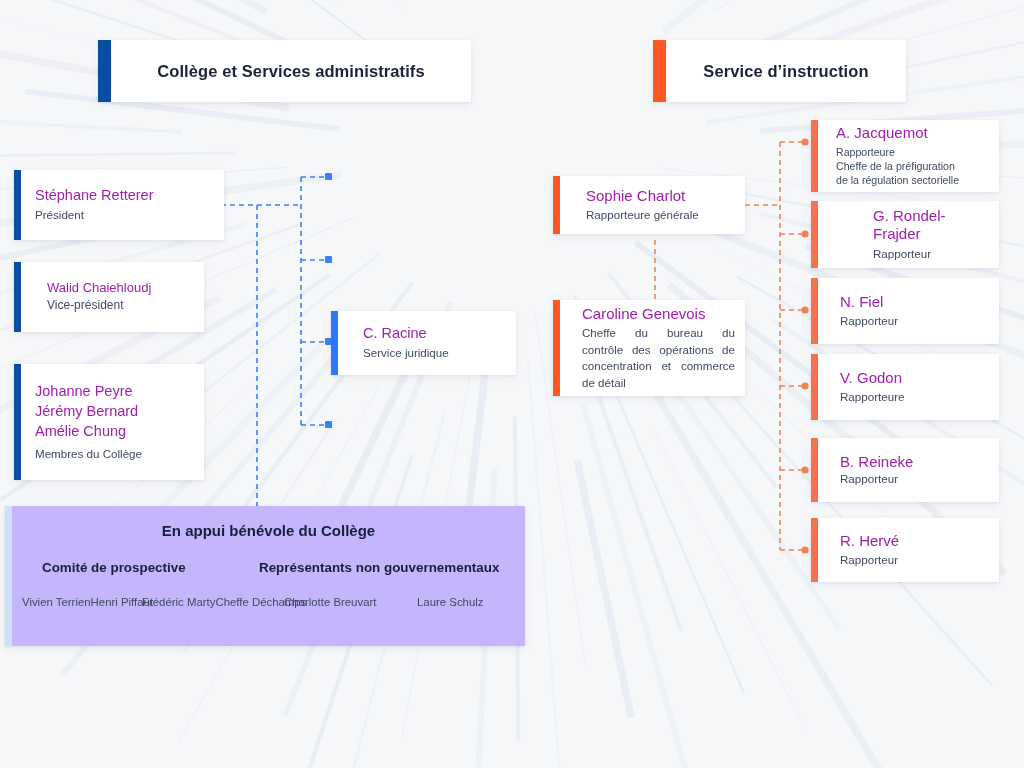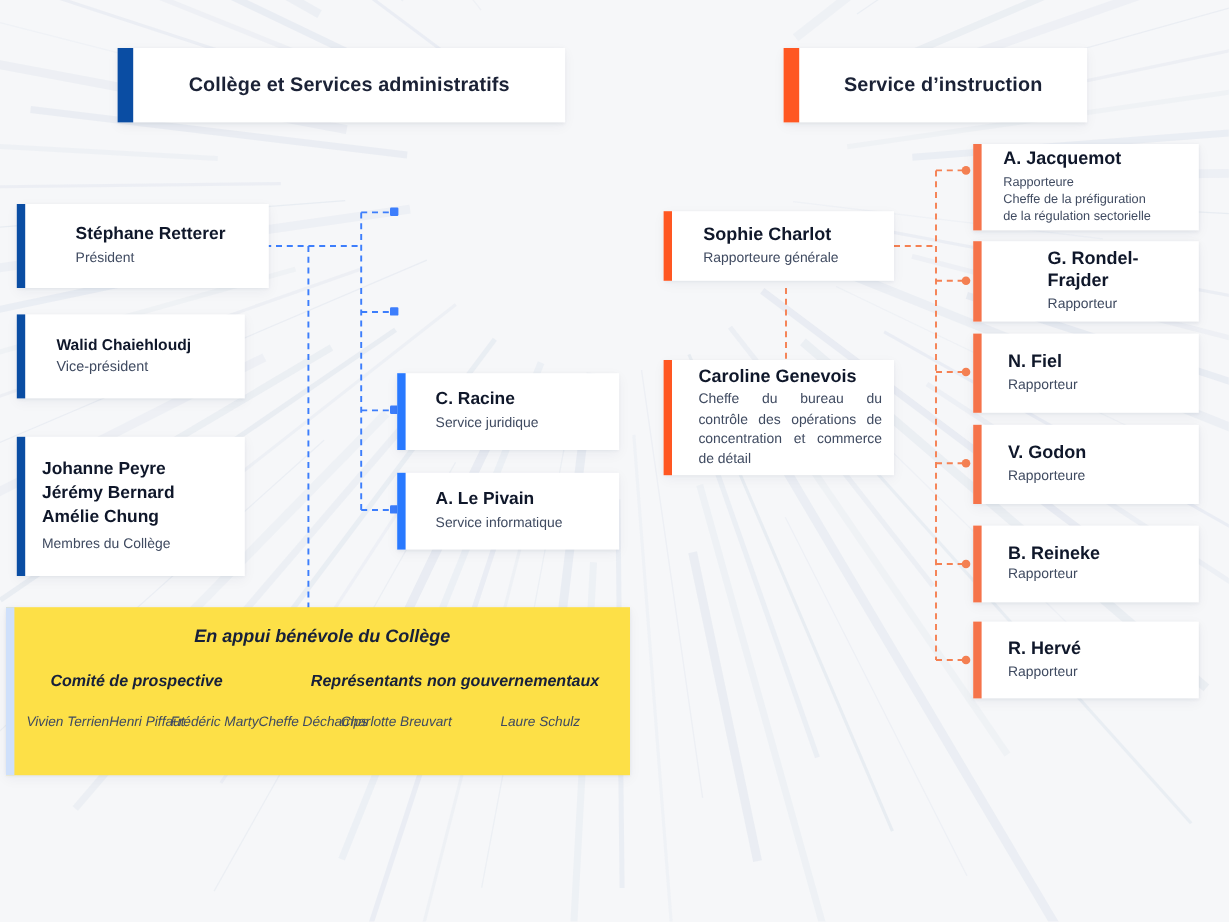--- a/index.html
+++ b/index.html
@@ -41,7 +41,7 @@
   }
 
   
-  .nm{font-size:14.5px;font-weight:700;color:#0f172a;line-height:1.22;}
+  .nm{font-size:14.5px;font-weight:400;color:#a21caf;line-height:1.22;}
   .nm .l{display:block;}
   .rl{font-size:11.6px;color:#3f4a60;line-height:1.42;margin-top:2px;}
   .rl .l{display:block;}

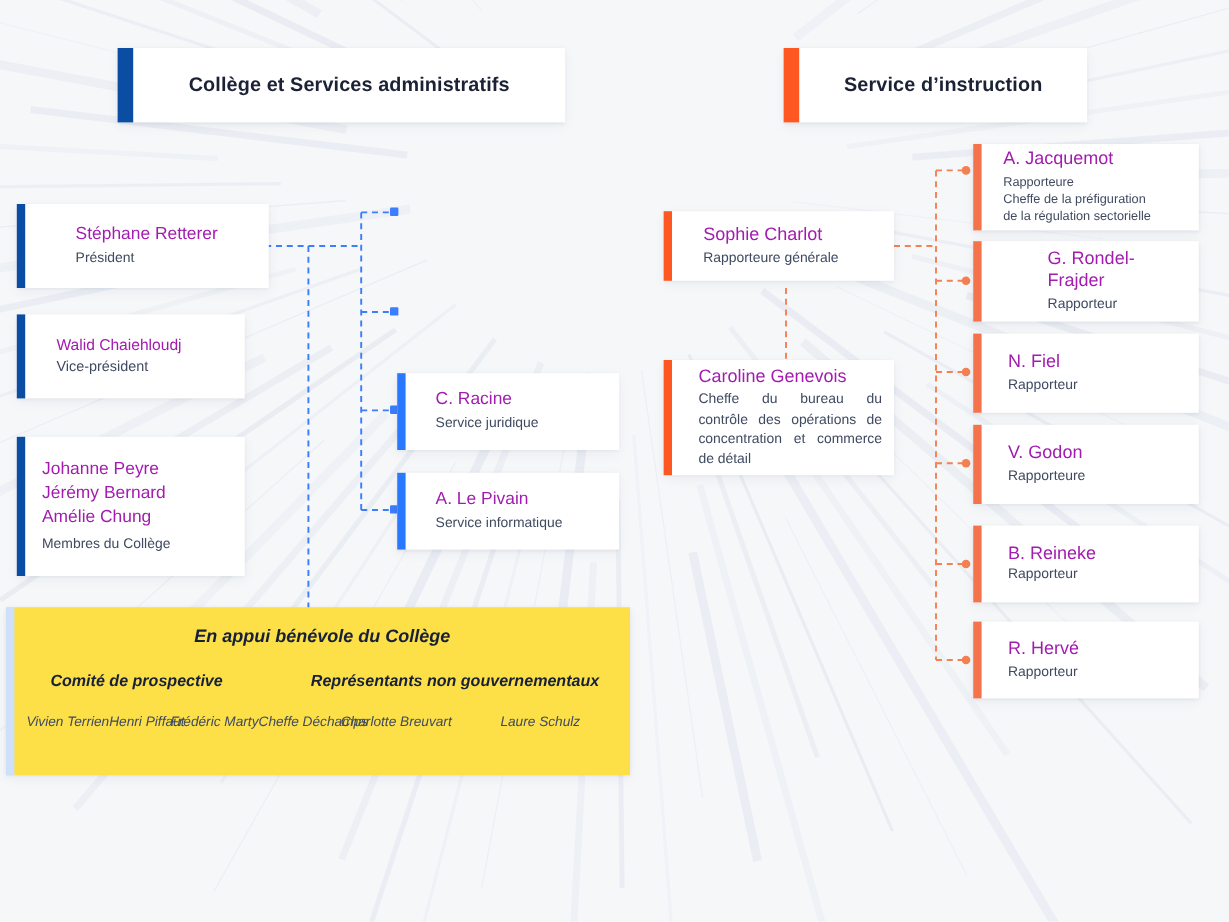--- a/index.html
+++ b/index.html
@@ -233,7 +233,7 @@
     </div>
   </div>
 
-  <div class="card" style="left:14px;top:170px;width:210px;height:70px;gap:28px;">
+  <div class="card" style="left:14px;top:170px;width:210px;height:70px;">
     <div class="bar" style="background:#0a4da3"></div>
     <div class="cbody" style="padding:0 14px;">
       <div class="nm">

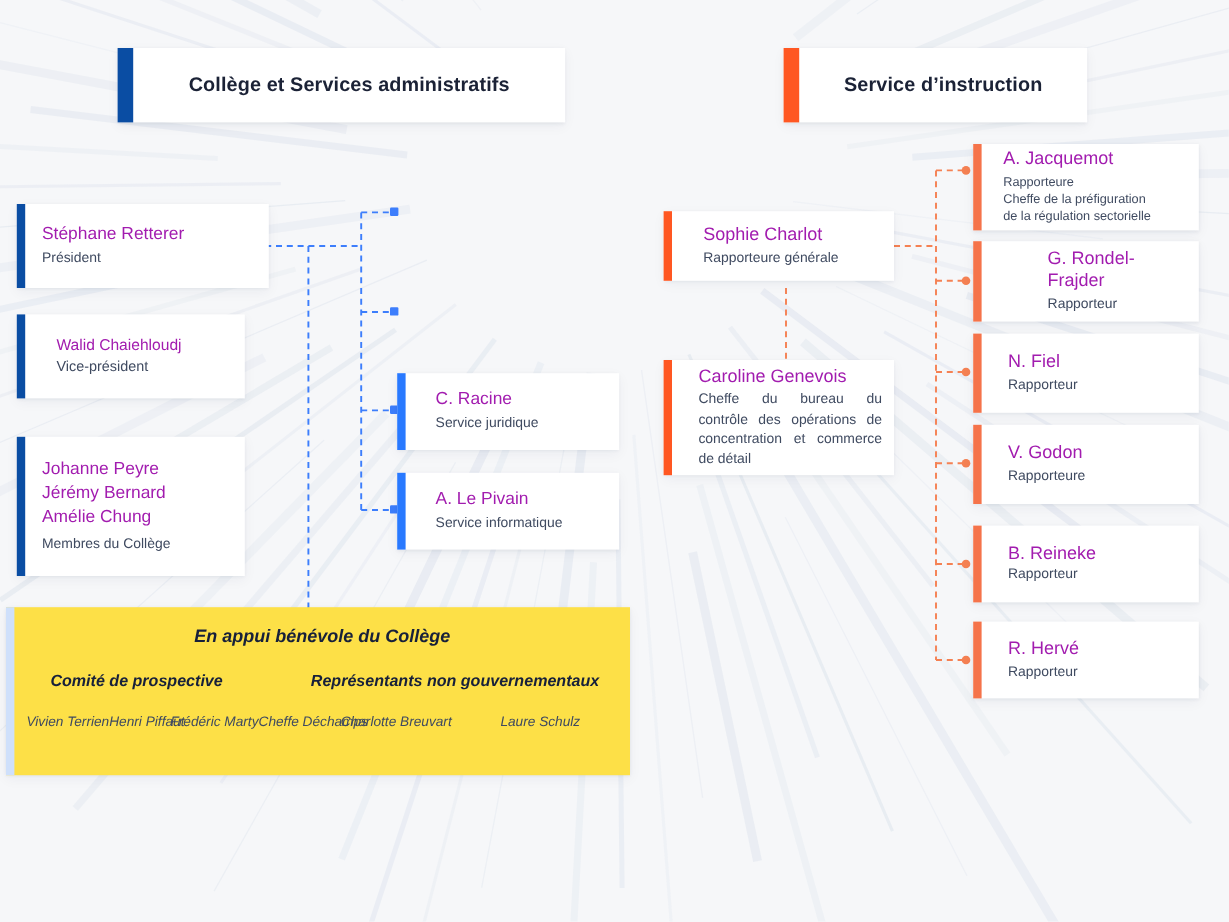--- a/index.html
+++ b/index.html
@@ -285,17 +285,6 @@
     </div>
   </div>
 
-  <div class="card" style="left:331px;top:394px;width:185px;height:64px;">
-    <div class="bar" style="background:#2979ff"></div>
-    <div class="cbody" style="padding:0 0 0 25px;">
-      <div class="nm">
-          <span class="l">A. Le Pivain</span>
-        </div>
-      <div class="rl">
-          <span class="l">Service informatique</span>
-        </div>
-    </div>
-  </div>
 
   <div id="volunteers">
     <div class="bar"></div>

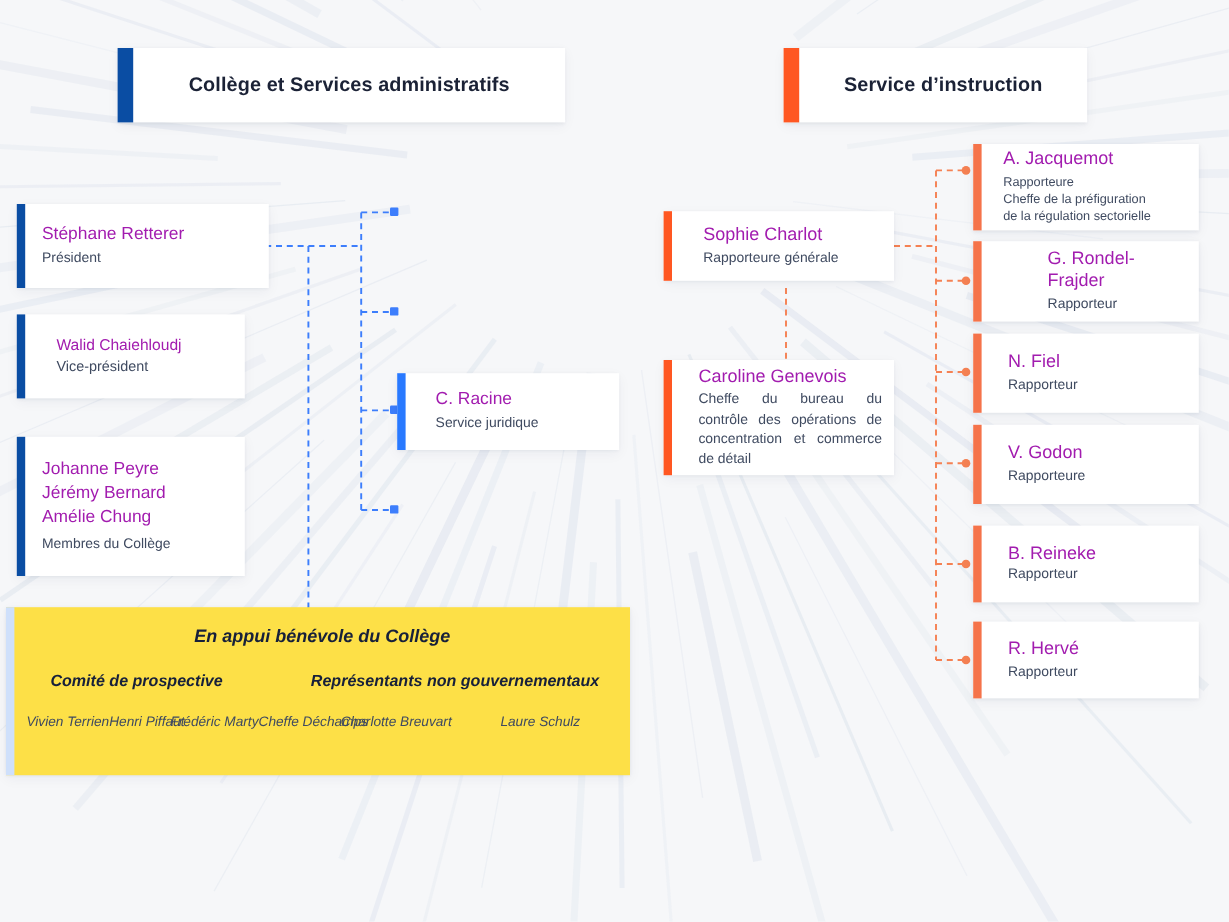--- a/index.html
+++ b/index.html
@@ -52,9 +52,9 @@
   
   #volunteers{
     position:absolute;left:5px;top:506px;width:520px;height:140px;
-    background:#fde047;z-index:3;
+    background:#c4b5fd;z-index:3;
     box-shadow:0 1px 3px rgba(24,39,75,.07), 0 3px 10px rgba(24,39,75,.05);
-    display:flex;align-items:stretch;box-sizing:border-box;font-style:italic;
+    display:flex;align-items:stretch;box-sizing:border-box;
   }
   #volunteers .bar{width:7px;background:#cfe0fb;}
   #volunteers .vbody{flex:1;position:relative;}

